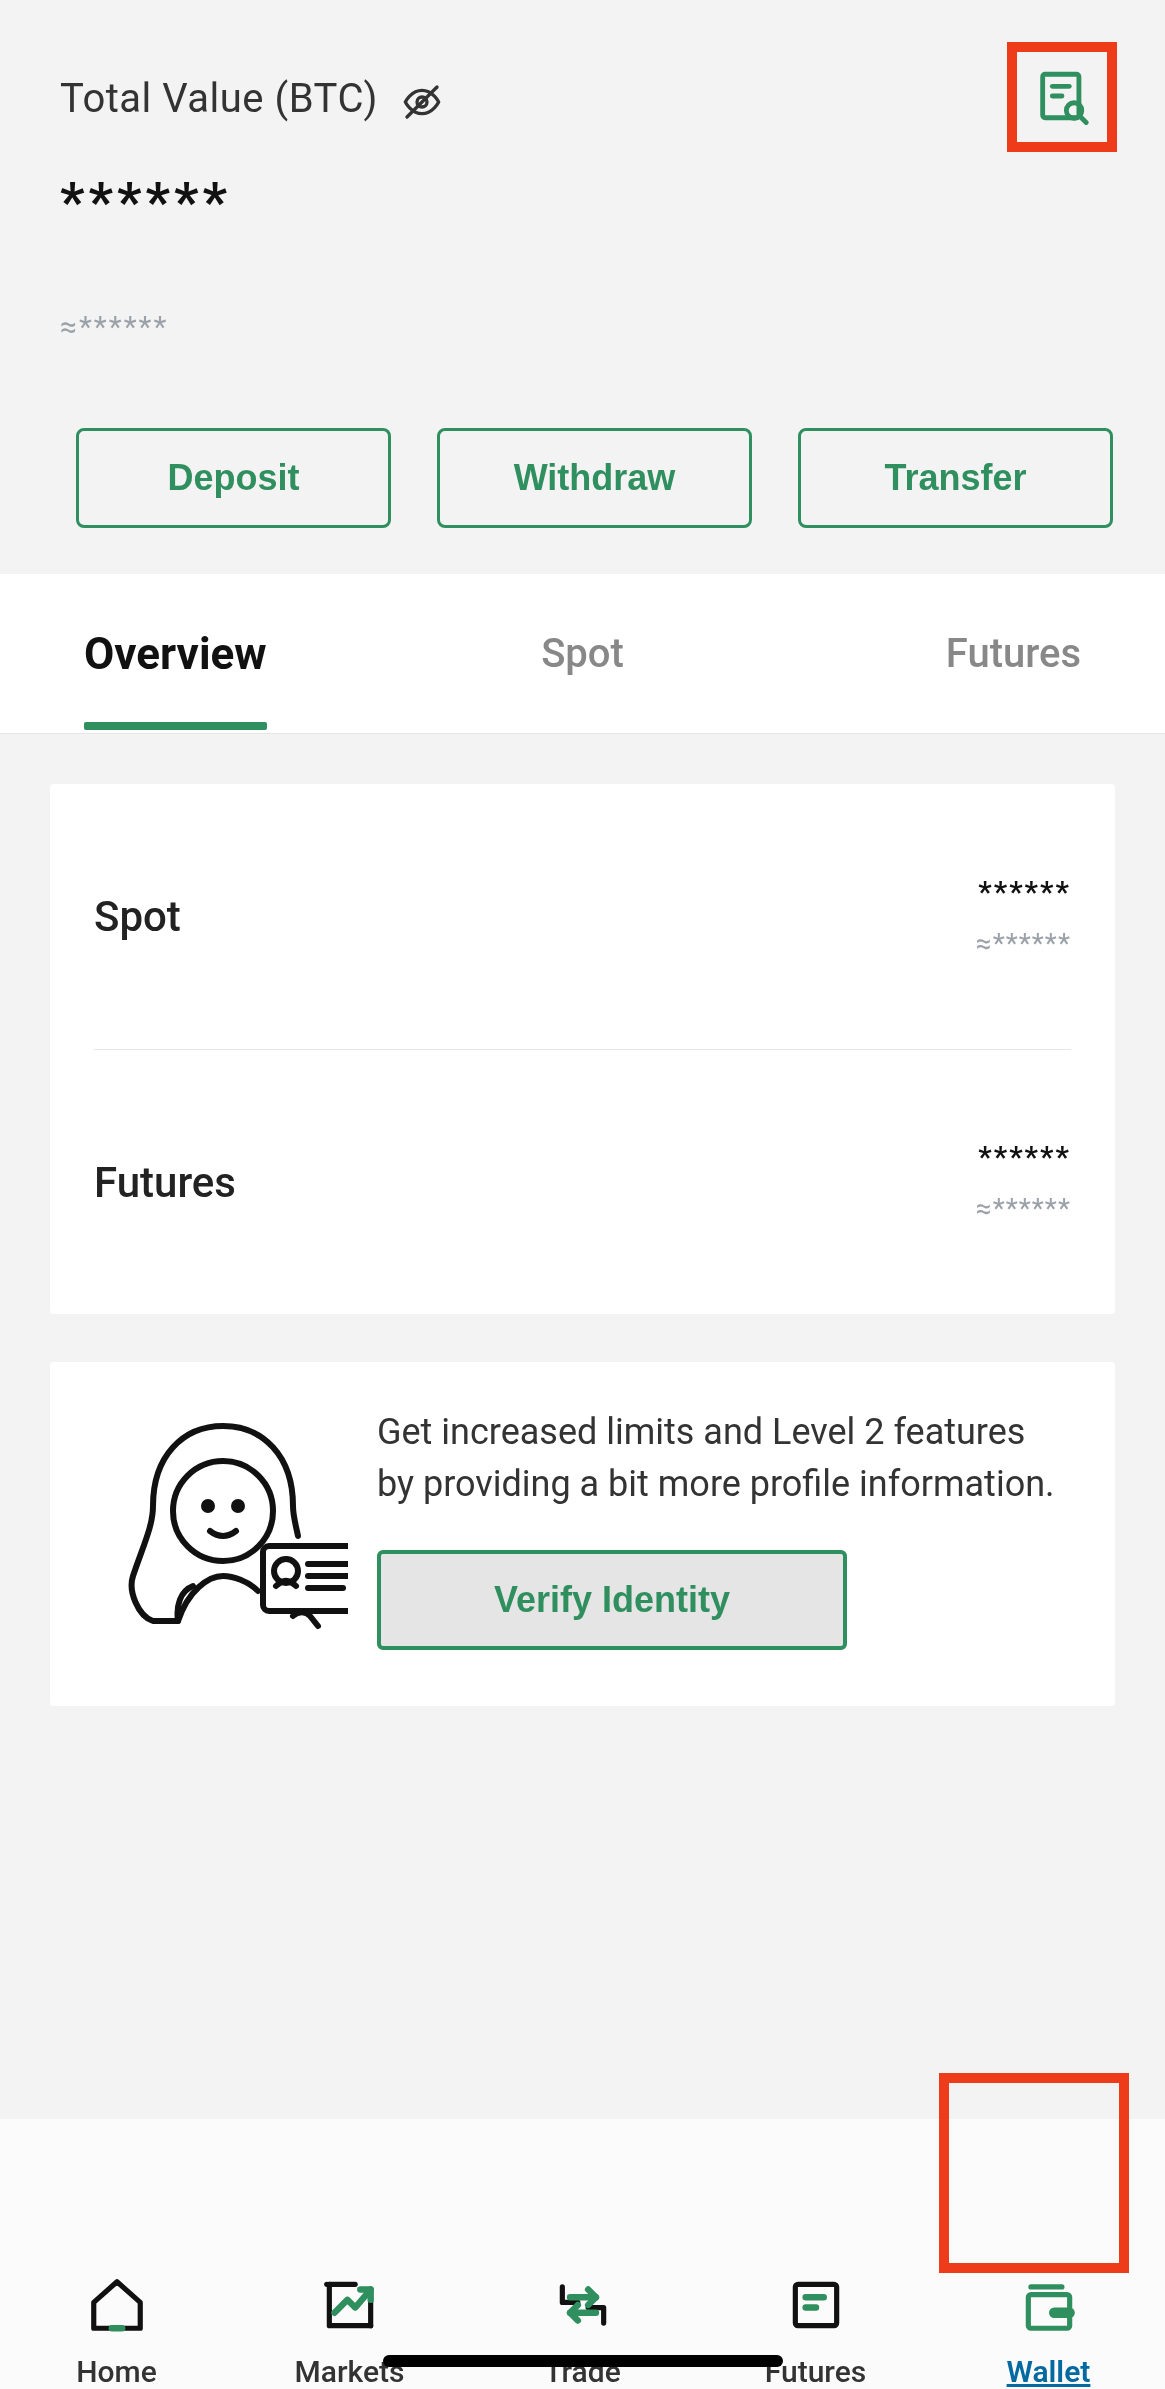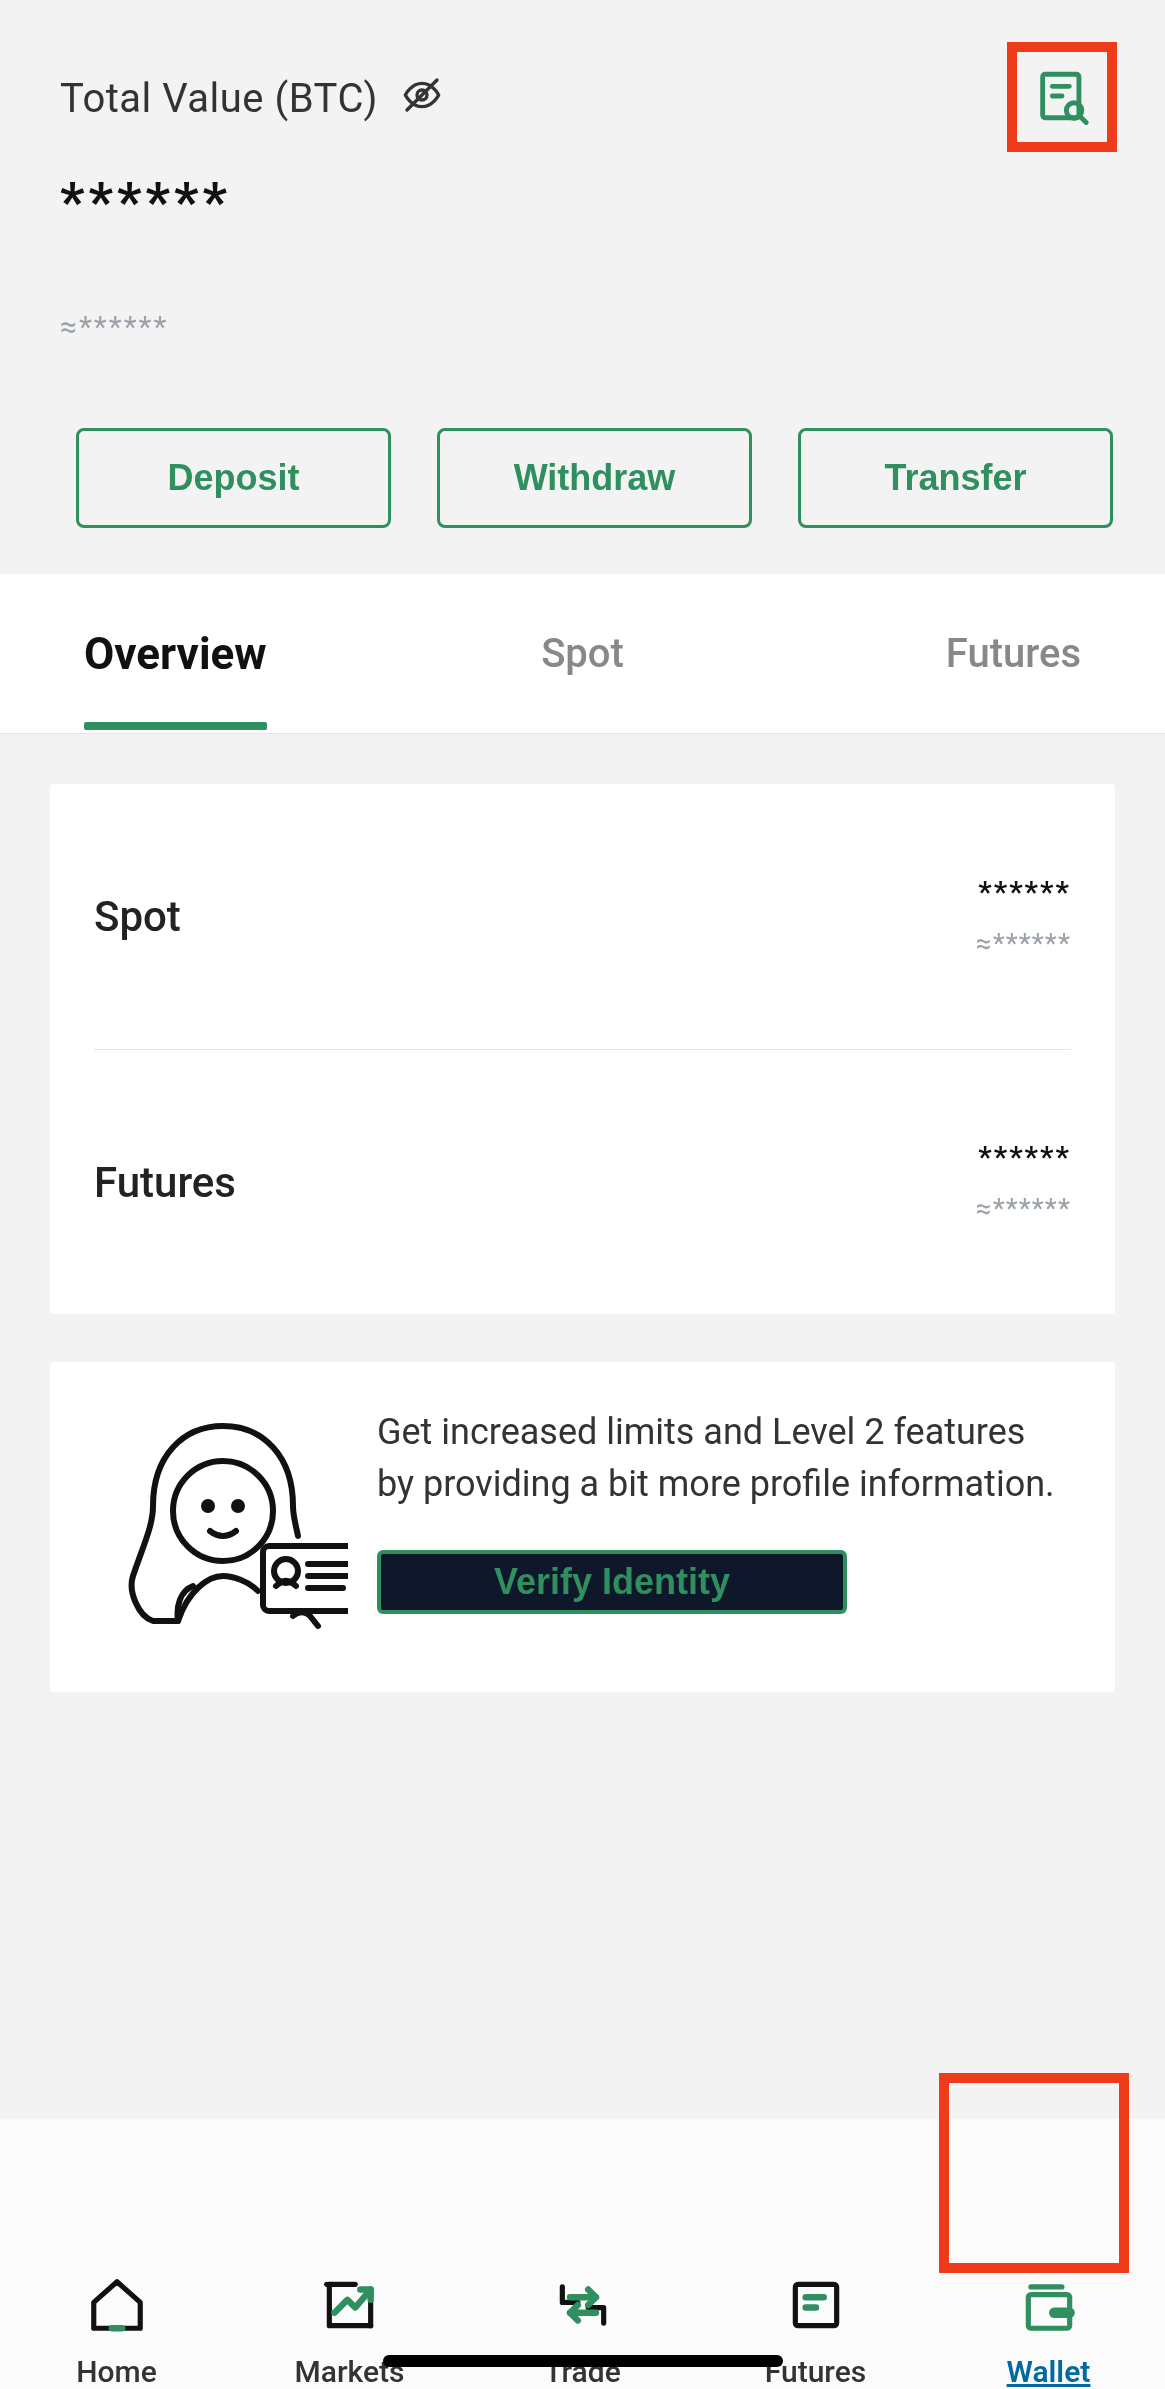--- a/index.html
+++ b/index.html
@@ -8,7 +8,7 @@
 
   
   .header-area { padding: 75px 60px 40px 60px; }
-  .total-row { display: flex; align-items: flex-start; gap: 24px; }
+  .total-row { display: flex; align-items: flex-end; gap: 24px; }
   .total-label { font-size: 40px; color: #333; font-weight: 400; letter-spacing: 0.5px; }
   .eye-icon { width: 40px; height: 40px; color: #333; }
   .history-btn { position: absolute; top: 42px; right: 48px; width: 110px; height: 110px; border: 10px solid #ee3b1a; display: flex; align-items: center; justify-content: center; background: transparent; cursor: pointer; }

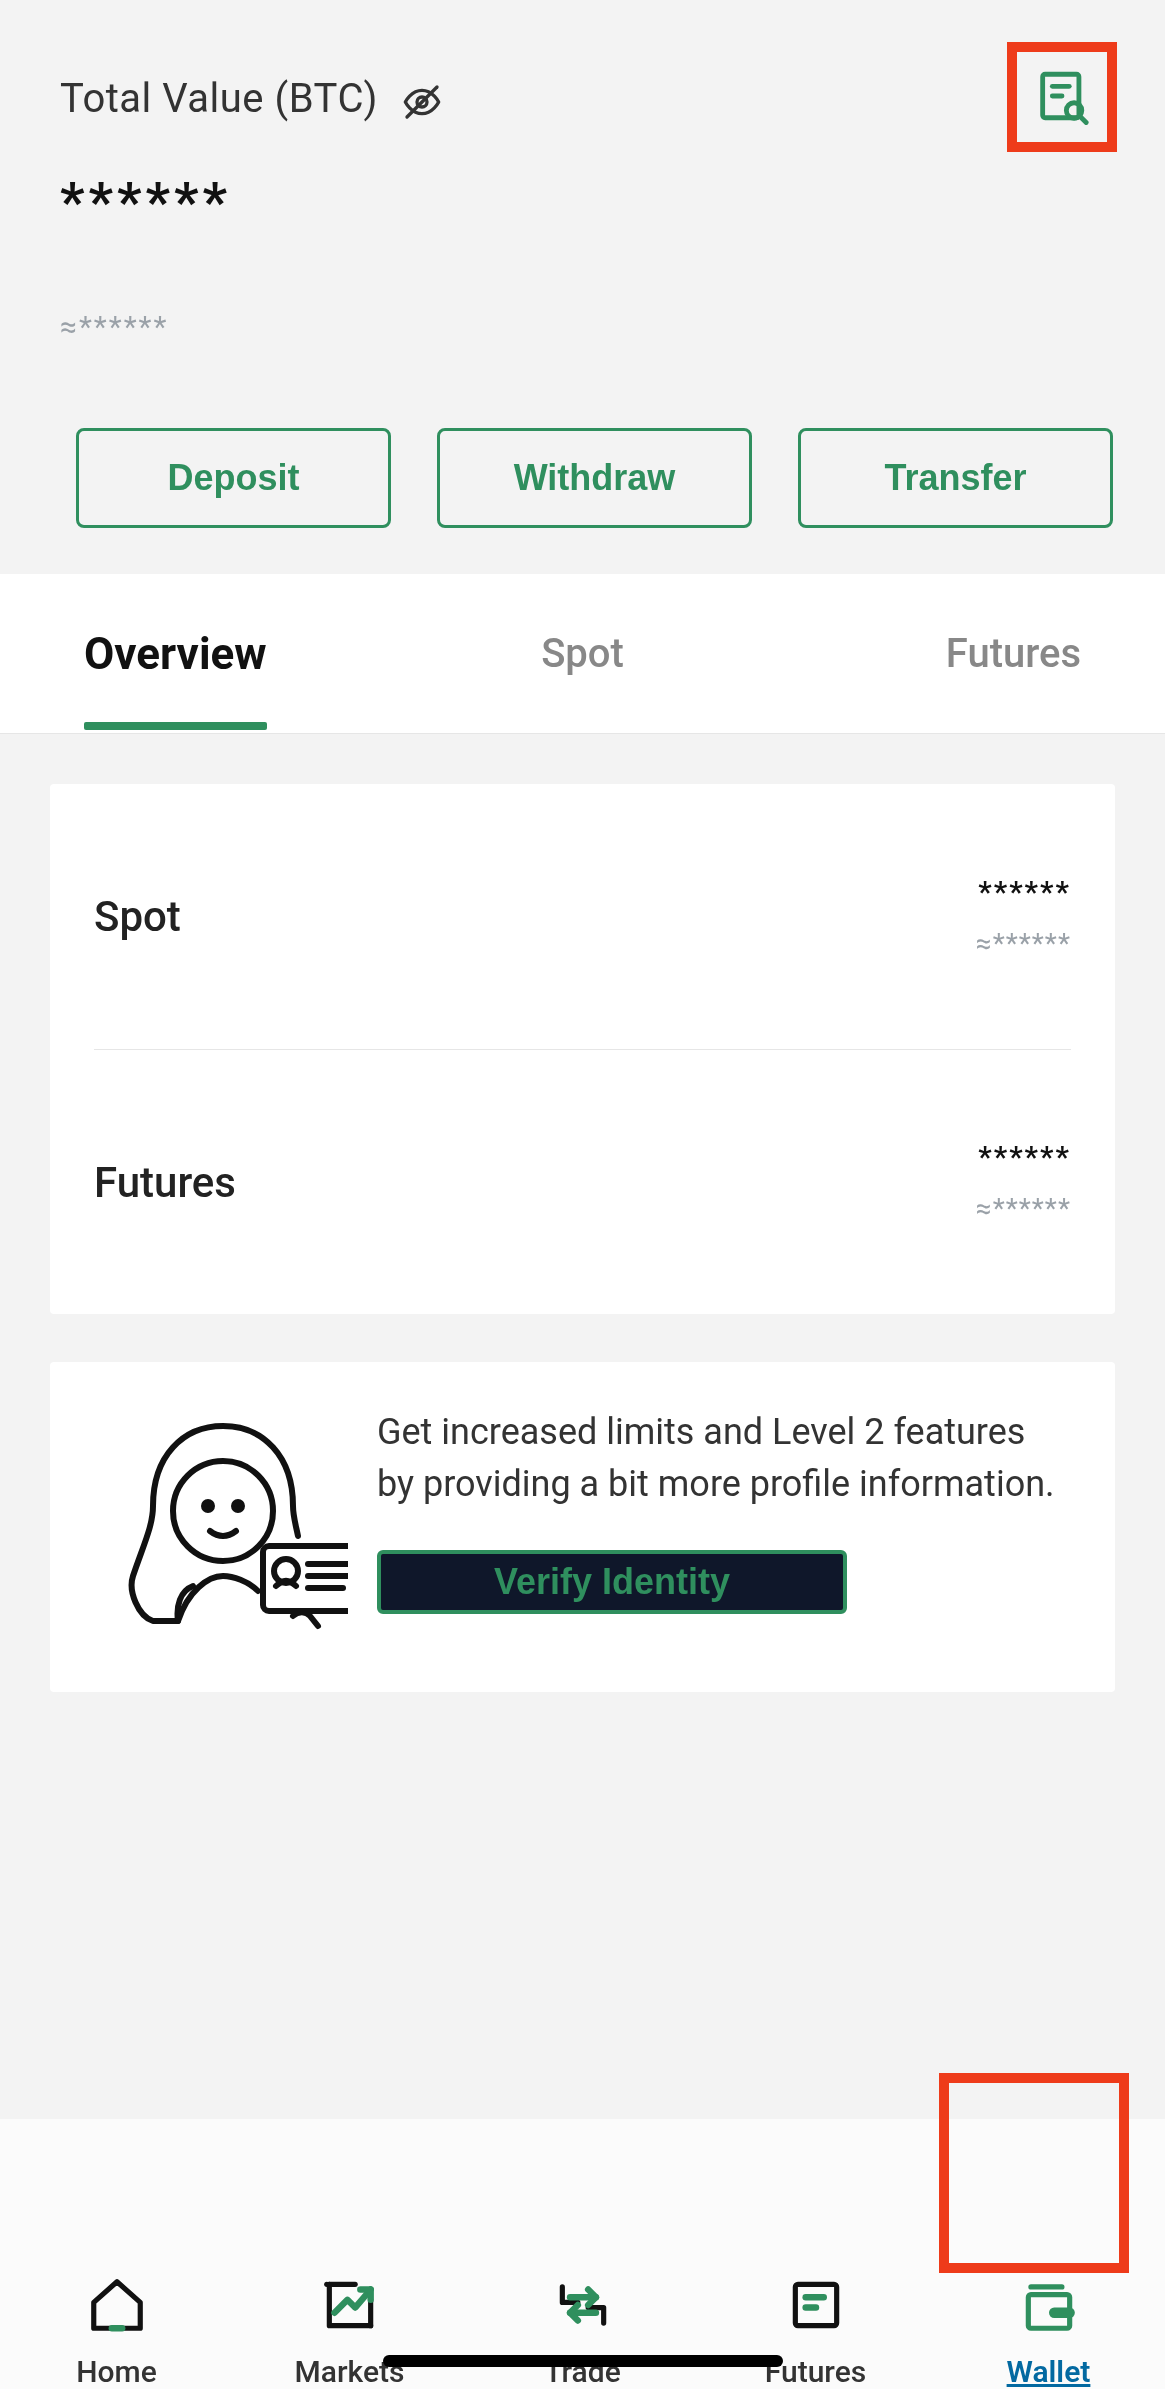--- a/index.html
+++ b/index.html
@@ -45,7 +45,7 @@
   .verify-illustration svg { width: 250px; height: 220px; }
   .verify-right { flex: 1; }
   .verify-text { font-size: 36px; color: #333; line-height: 1.45; }
-  .verify-btn { margin-top: 40px; height: 64px; width: 470px; border: 4px solid #2f8f5e; color: #2f8f5e; background: #0f172a; font-size: 36px; font-weight: 600; border-radius: 6px; cursor: pointer; }
+  .verify-btn { margin-top: 40px; height: 100px; width: 470px; border: 4px solid #2f8f5e; color: #2f8f5e; background: #e5e5e5; font-size: 36px; font-weight: 600; border-radius: 6px; cursor: pointer; }
 
   
   .bottom-nav { position: absolute; left: 0; right: 0; bottom: 0; height: 270px; background: #fbfbfb; display: flex; align-items: flex-end; justify-content: space-around; padding-top: 38px; }

